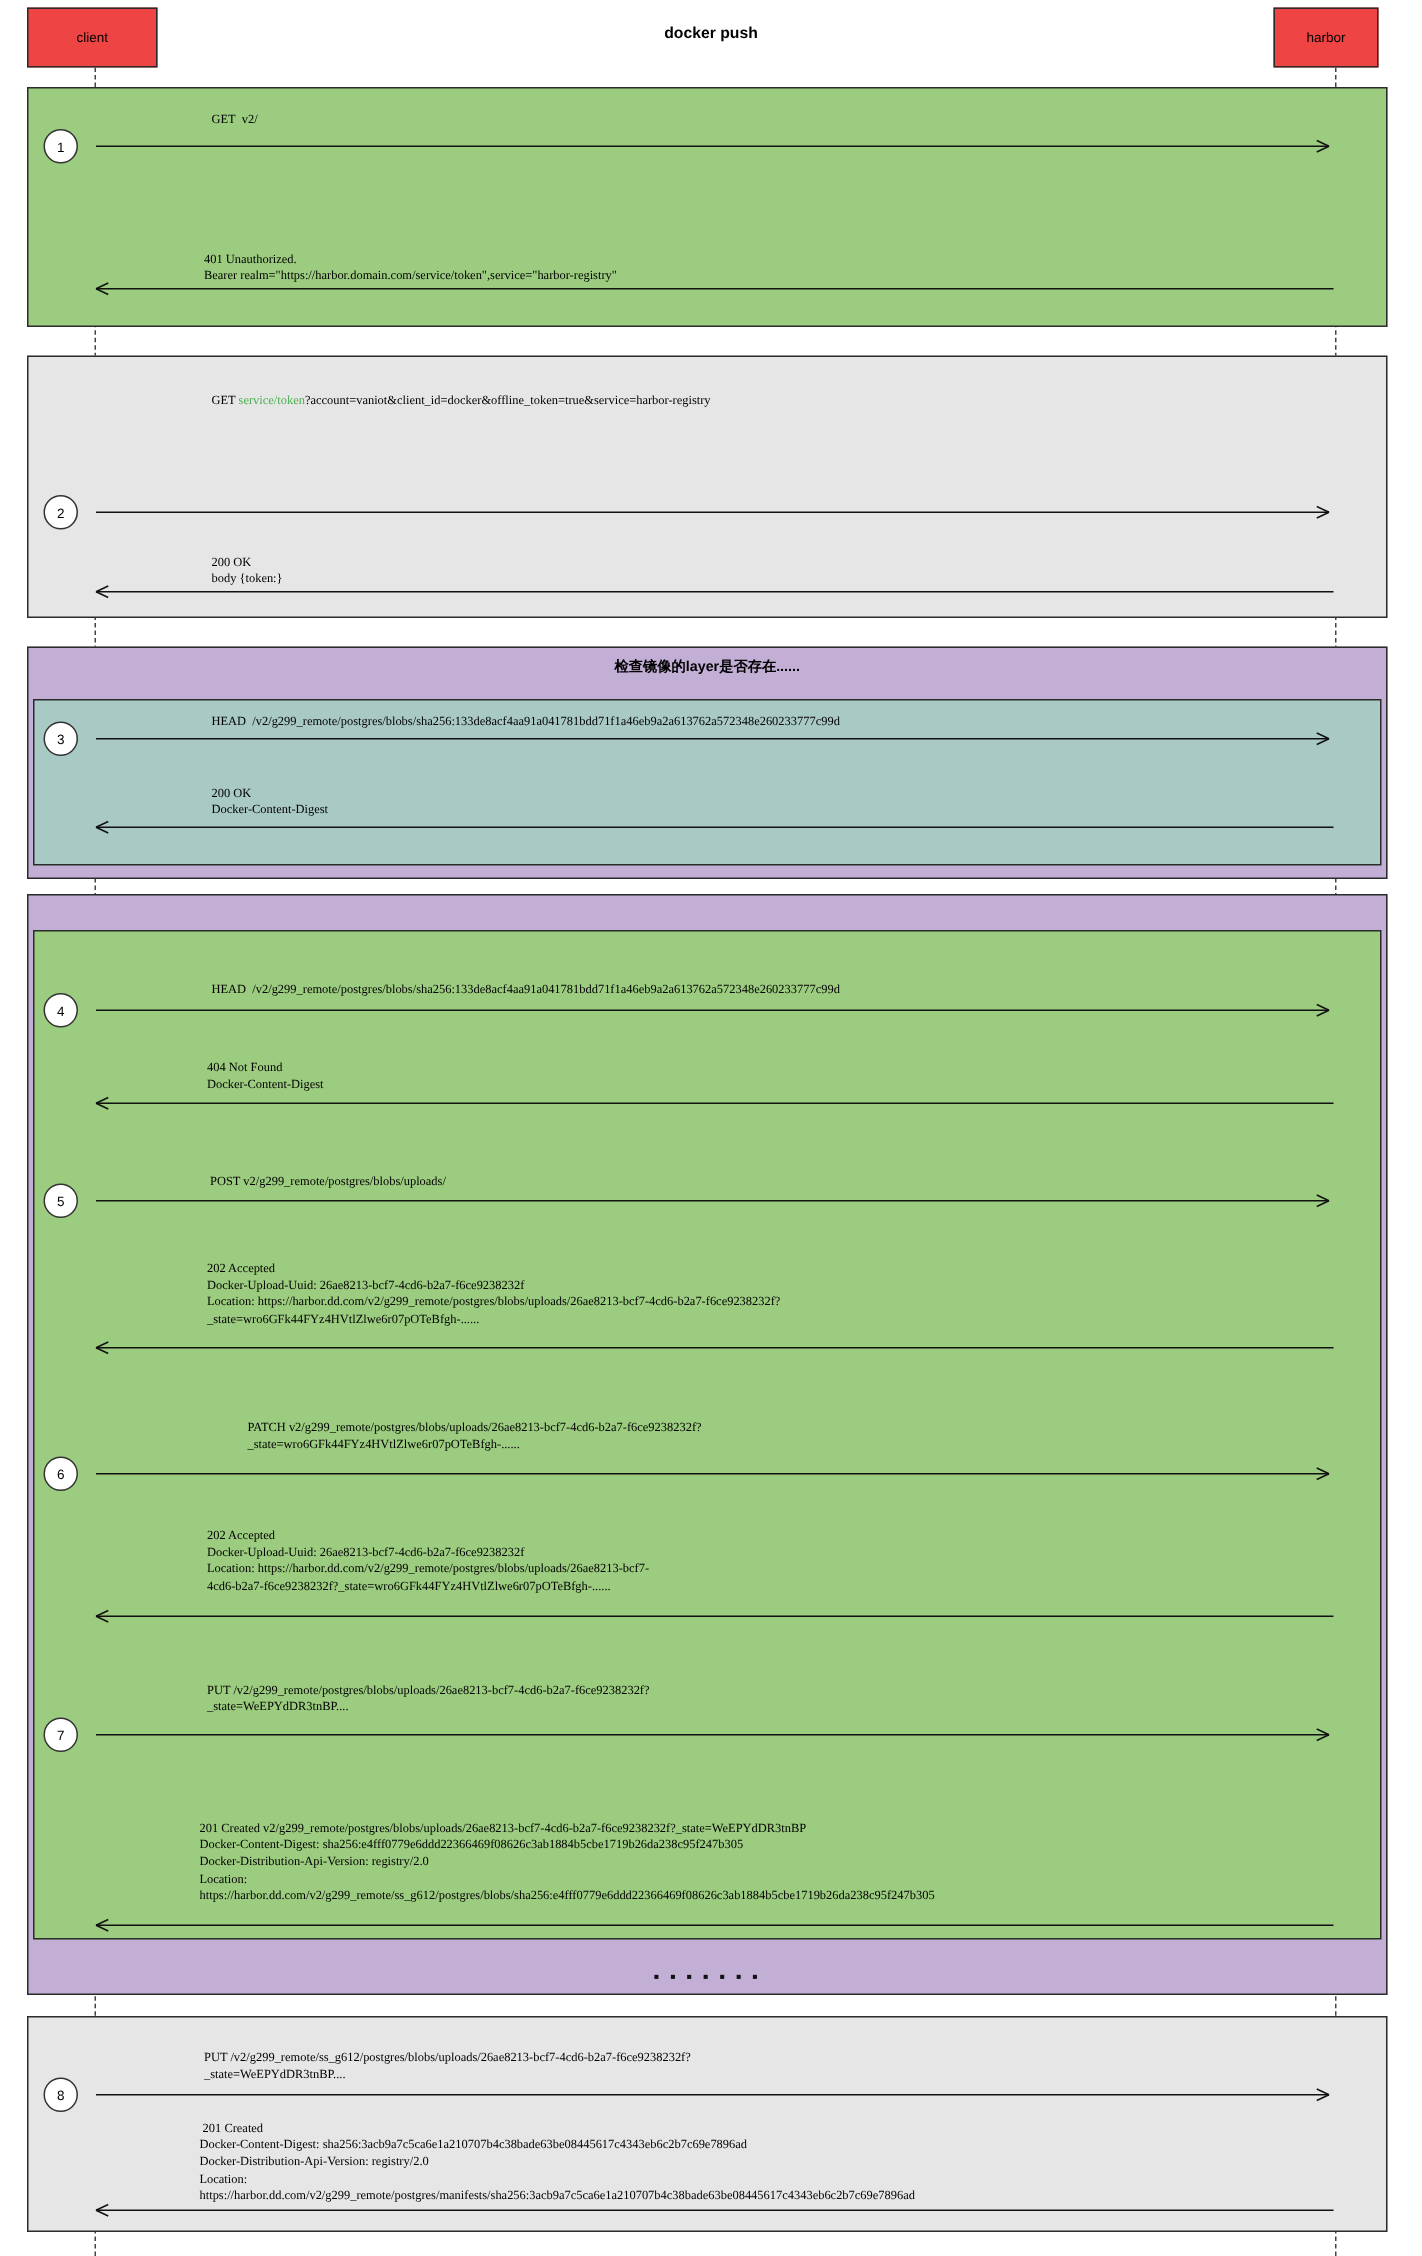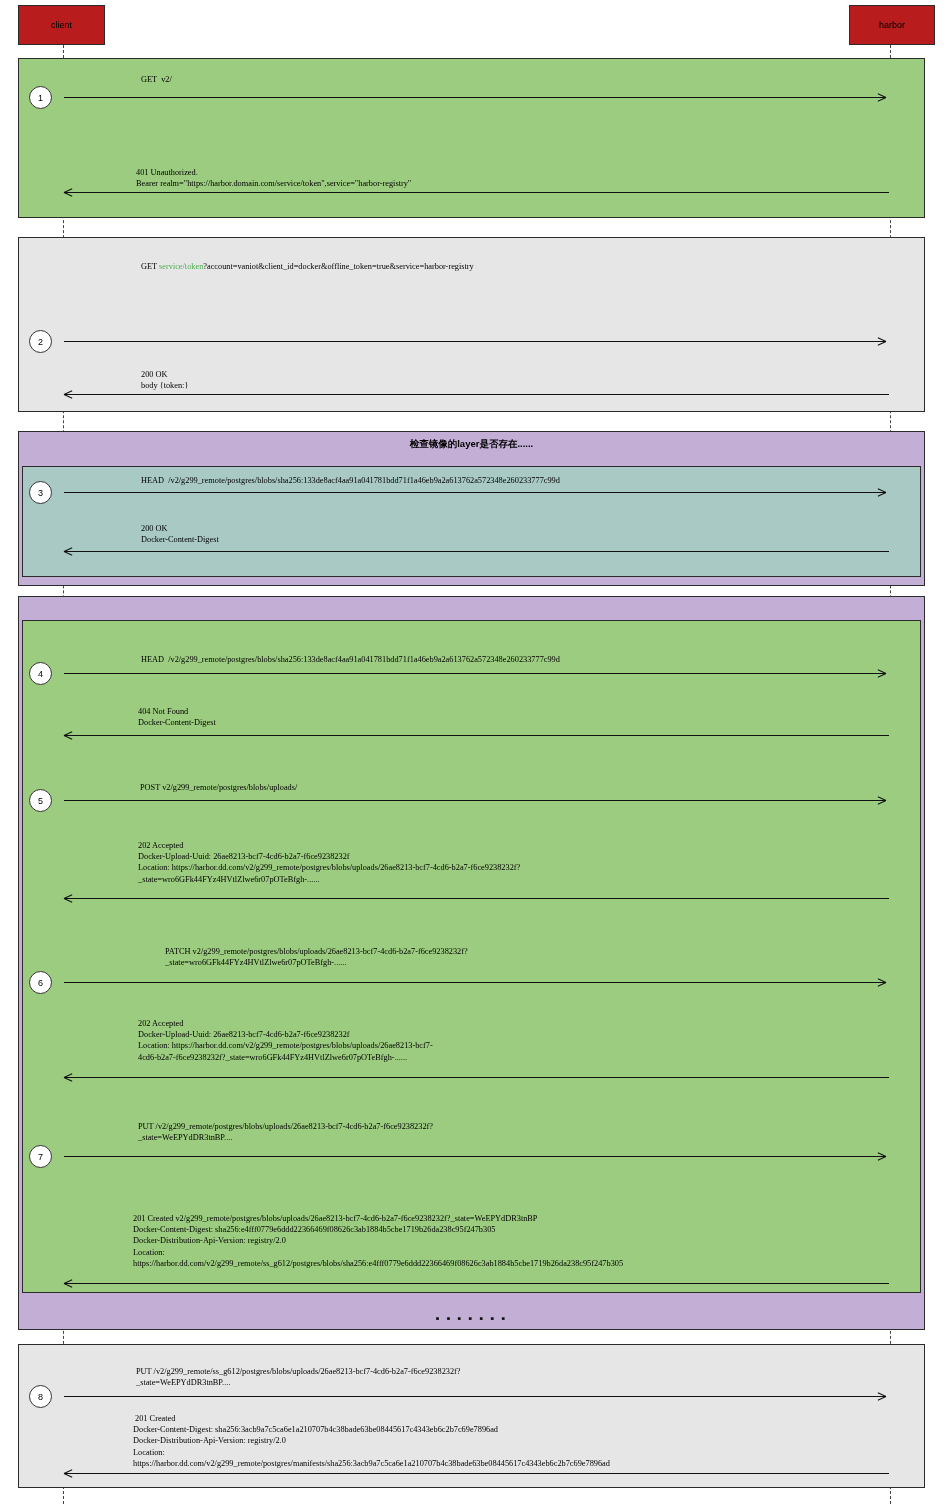--- a/index.html
+++ b/index.html
@@ -18,7 +18,7 @@
   .participant{
     position:absolute;
     border:1px solid #2b2b2b;
-    background:#b91c1c;
+    background:#ef4444;
     display:flex;align-items:center;justify-content:center;
     font-size:9px;
     box-sizing:border-box;

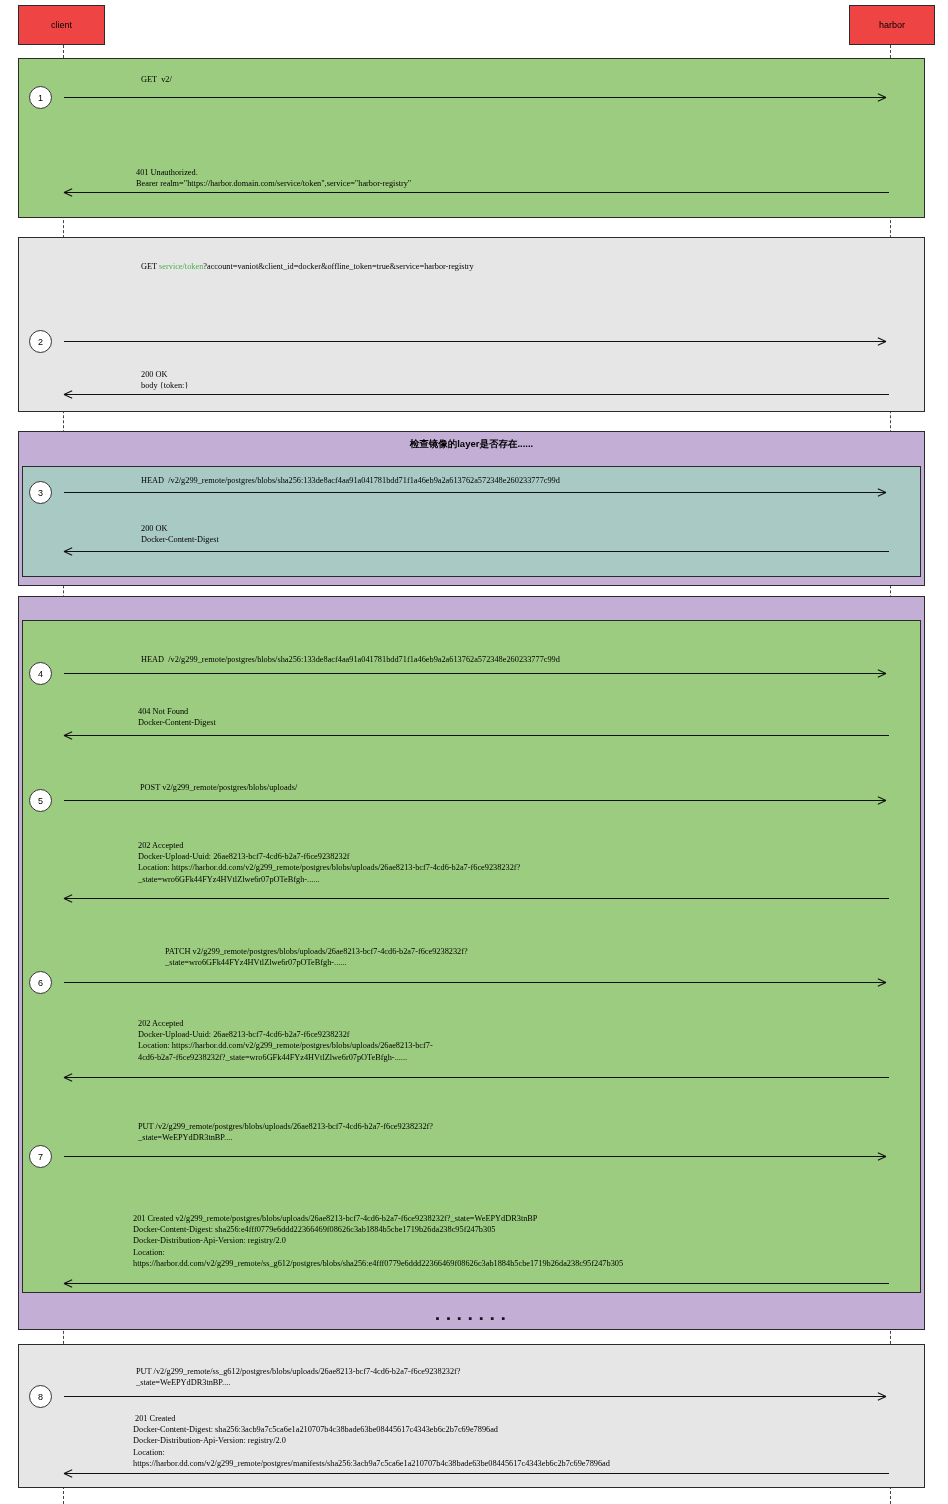--- a/index.html
+++ b/index.html
@@ -115,6 +115,7 @@
 
 <div class="canvas">
 
+  <div class="diagram-title" style="left:200px;top:16px;width:548px;">docker push</div>
 
   <div class="participant" style="left:18px;top:5px;width:87px;height:40px;">
     <span>client</span>

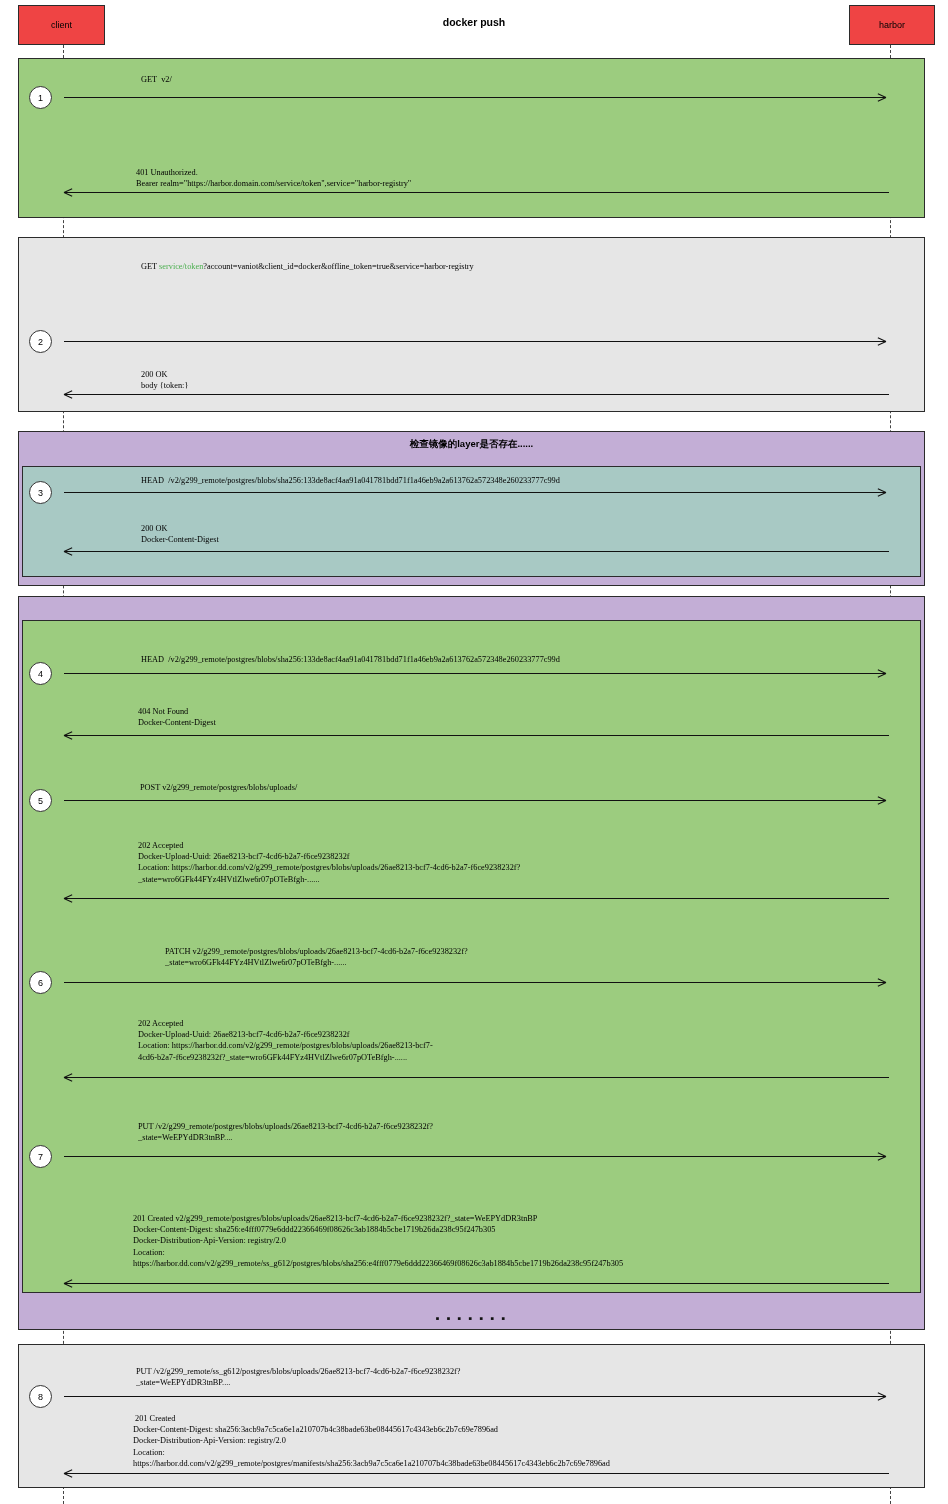--- a/index.html
+++ b/index.html
@@ -120,7 +120,7 @@
   <div class="participant" style="left:18px;top:5px;width:87px;height:40px;">
     <span>client</span>
   </div>
-  <div class="participant" style="left:849px;top:5px;width:86px;height:40px;">
+  <div class="participant" style="left:849px;top:5px;width:70px;height:40px;">
     <span>harbor</span>
   </div>
 

